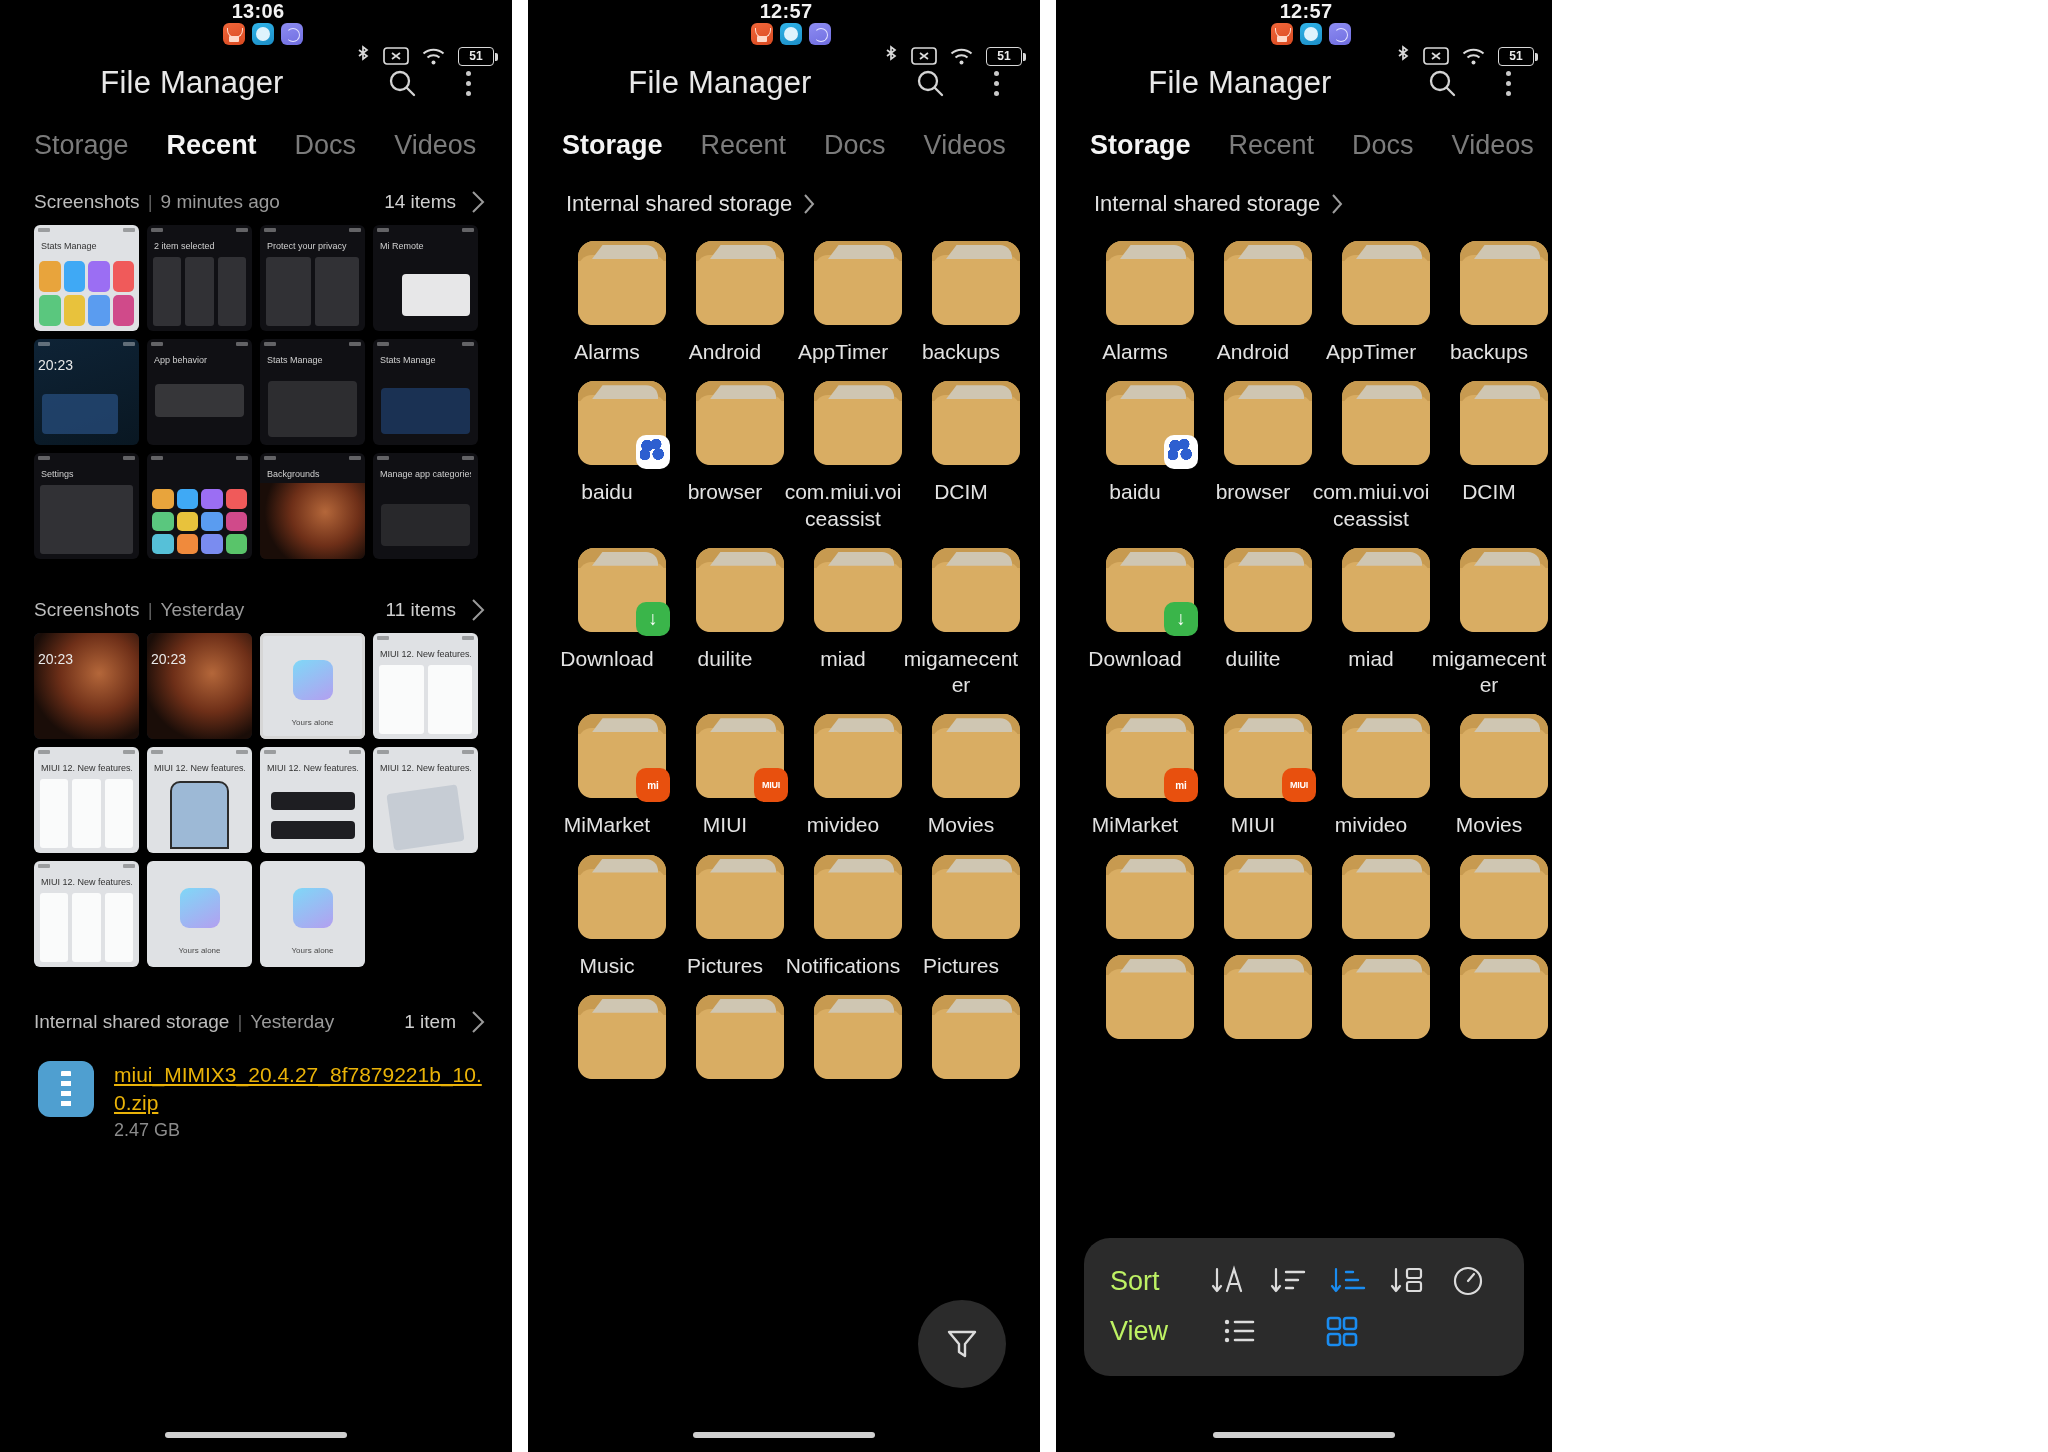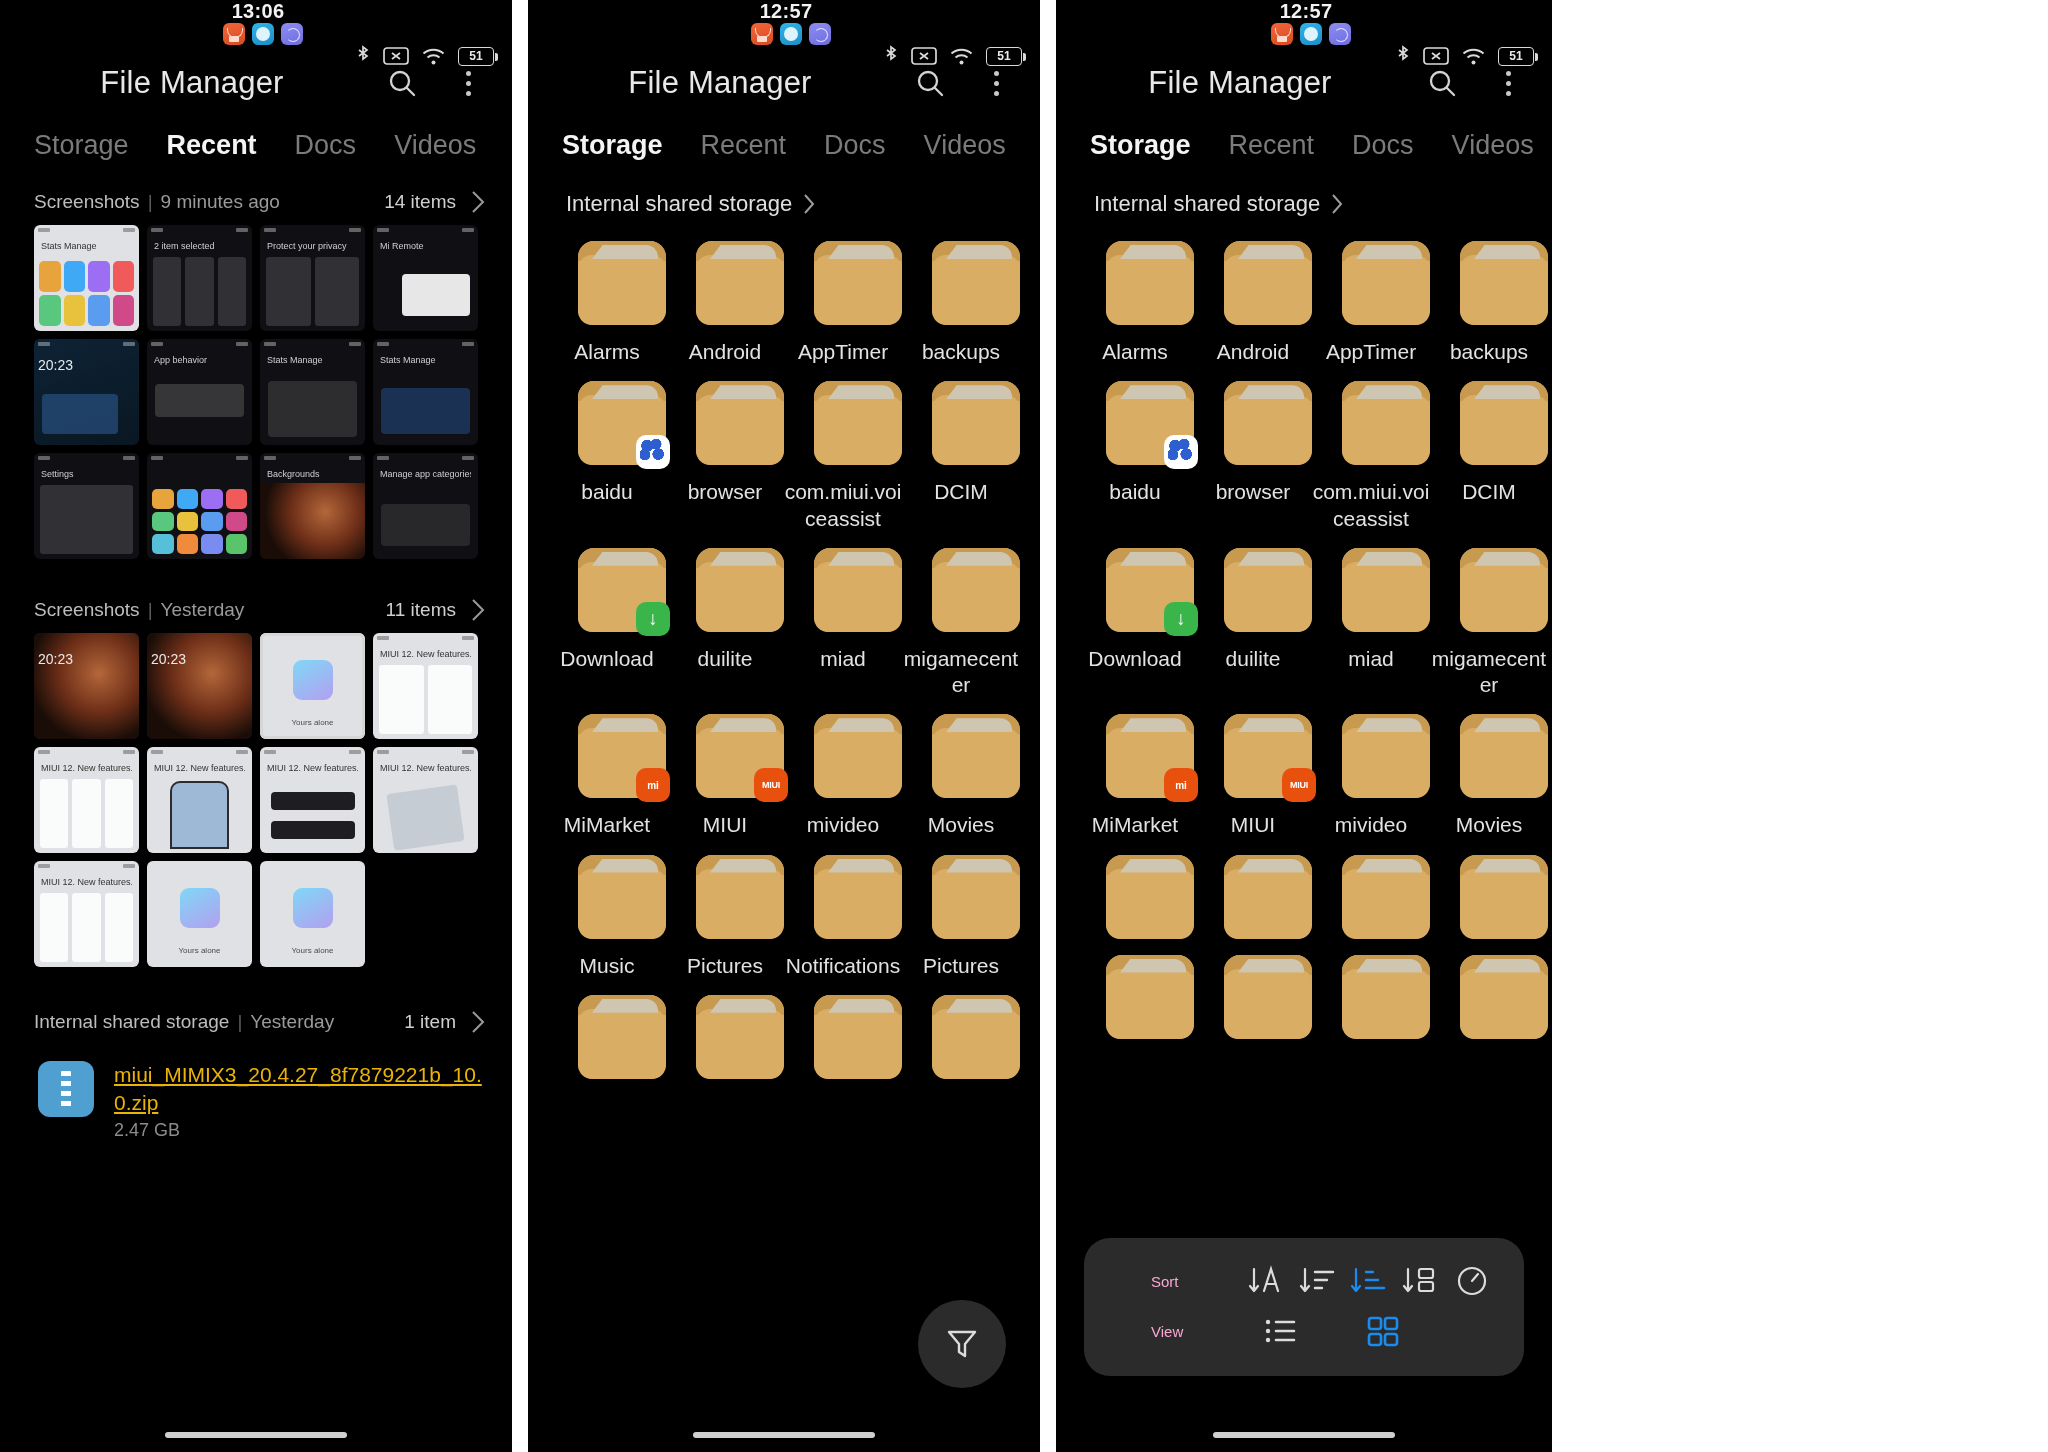--- a/index.html
+++ b/index.html
@@ -174,7 +174,7 @@
     background:#2b2b2b; border-radius:26px; padding:18px 26px 20px 26px; z-index:8;
   }
   .prow { display:flex; align-items:center; gap:0; }
-  .prow .plabel { color:#f9a8d4; font-size:15px; width:88px; flex:0 0 auto;margin-left:41px; }
+  .prow .plabel { color:#bef264; font-size:27px; width:88px; flex:0 0 auto; }
   .prow .pitems { display:flex; align-items:center; flex:1; justify-content:space-around; }
   .prow.view .pitems { justify-content:flex-start; gap:52px; padding-left:16px; }
   .pitem { width:50px; height:50px; display:flex; align-items:center; justify-content:center; }

